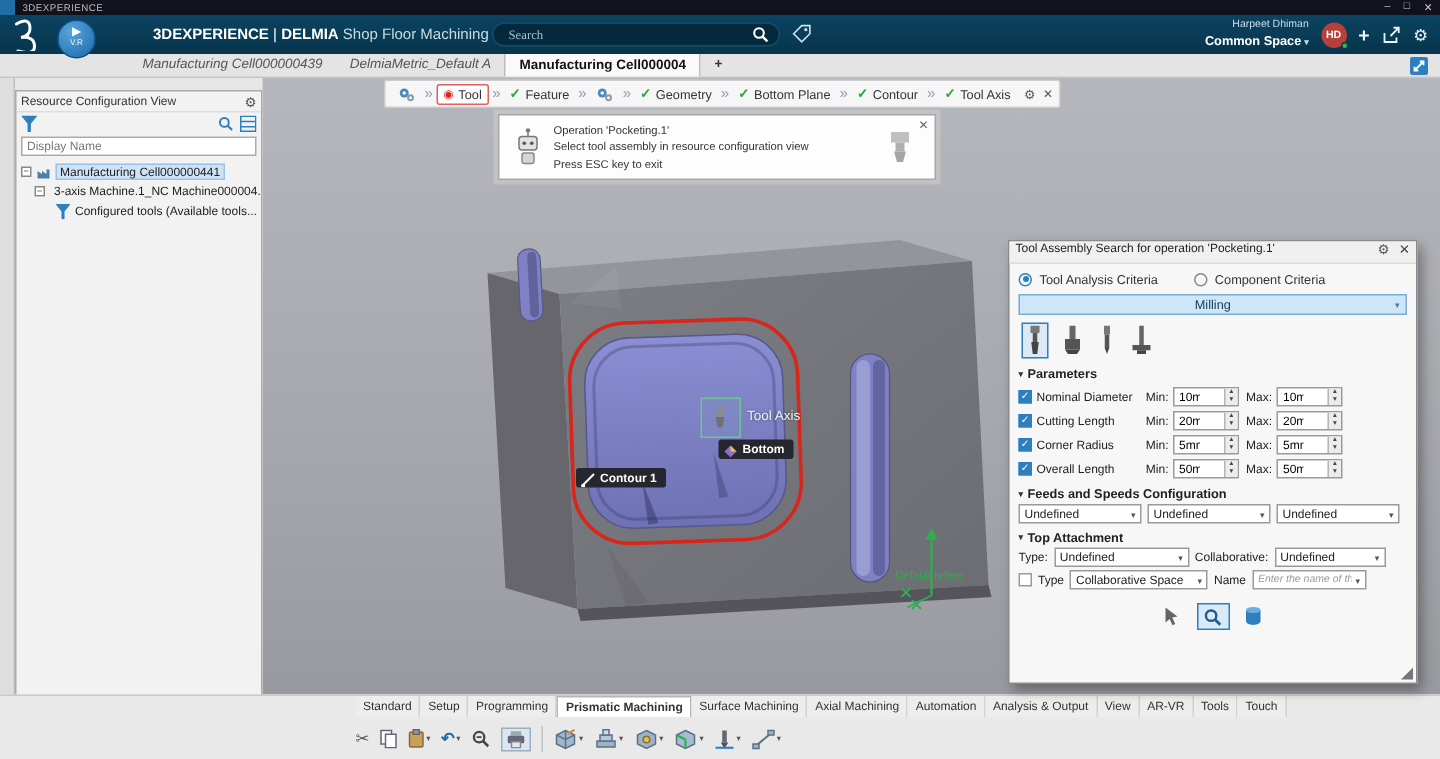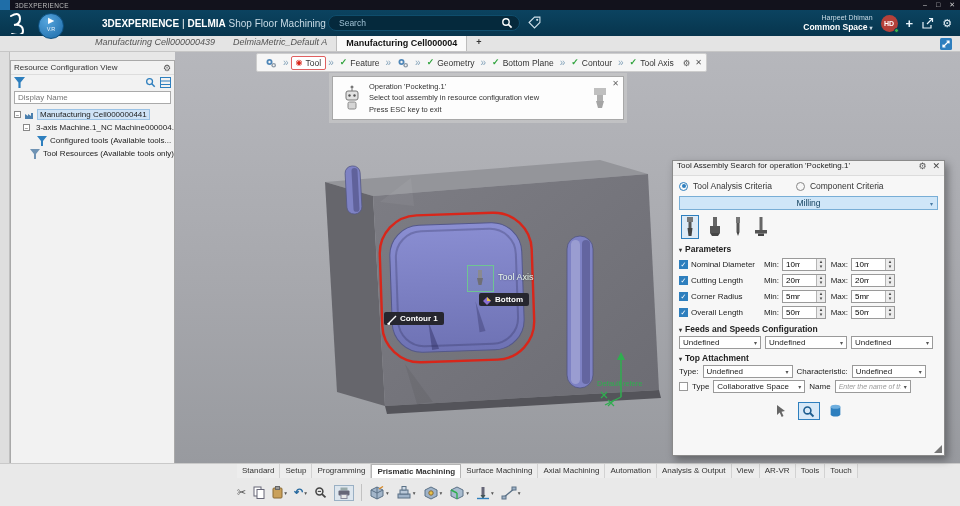--- a/index.html
+++ b/index.html
@@ -23,7 +23,7 @@
   .apptitle b{font-weight:bold}
   .apptitle .mod{color:#c9dbe6;font-weight:normal}
   .searchpill{position:absolute;left:328px;top:5px;width:192px;height:16px;background:#05293c;border:1px solid #0f4d6c;border-radius:9px;display:flex;align-items:center;padding:0 6px 0 10px}
-  .searchpill input{flex:1;background:transparent;border:0;outline:0;color:#d5e6ef;font-size:8.5px;font-family:Liberation Sans, sans-serif}
+  .searchpill input{flex:1;background:transparent;border:0;outline:0;color:#d5e6ef;font-size:8.5px;font-family:Liberation Serif, serif}
   .searchpill input::placeholder{color:#9fc0d4}
   .tagicon{position:absolute;left:528px;top:6px}
   .usercluster{position:absolute;right:8px;top:0;height:26px;display:flex;align-items:center;gap:8px}

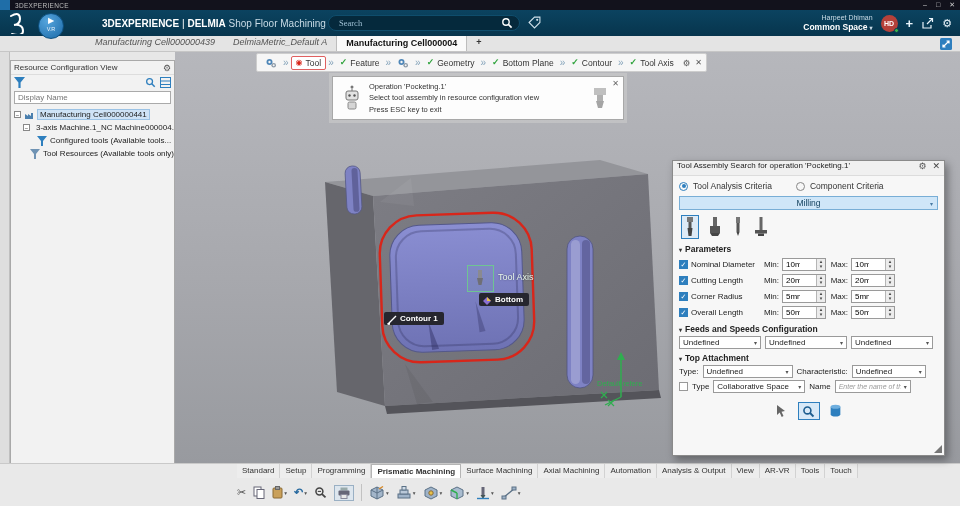--- a/index.html
+++ b/index.html
@@ -410,12 +410,6 @@
       </svg>
       <span class="lbl">Configured tools (Available tools...</span>
     </div>
-    <div class="trow" style="padding-left:19px">
-      <svg width="10" height="10" viewBox="0 0 10 10">
-        <path d="M0 0 h10 L6 5 v5 H4 V5 Z" fill="#6f93b4"></path>
-      </svg>
-      <span class="lbl">Tool Resources (Available tools only)</span>
-    </div>
   </div>
 </div>
 

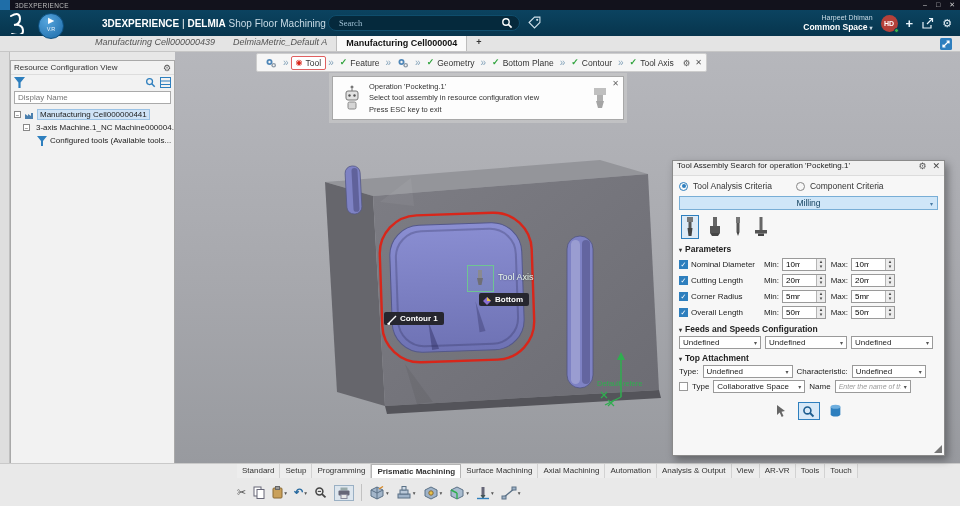--- a/index.html
+++ b/index.html
@@ -554,7 +554,7 @@
           <span>Undefined</span>
           <span class="c">▾</span>
         </span>
-      <span class="slab">Characteristic:</span>
+      <span class="slab">Collaborative:</span>
       <span class="select w74">
           <span>Undefined</span>
           <span class="c">▾</span>

